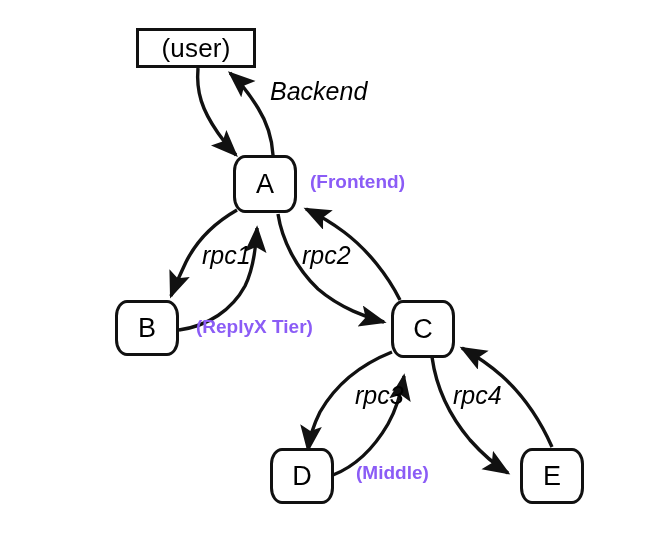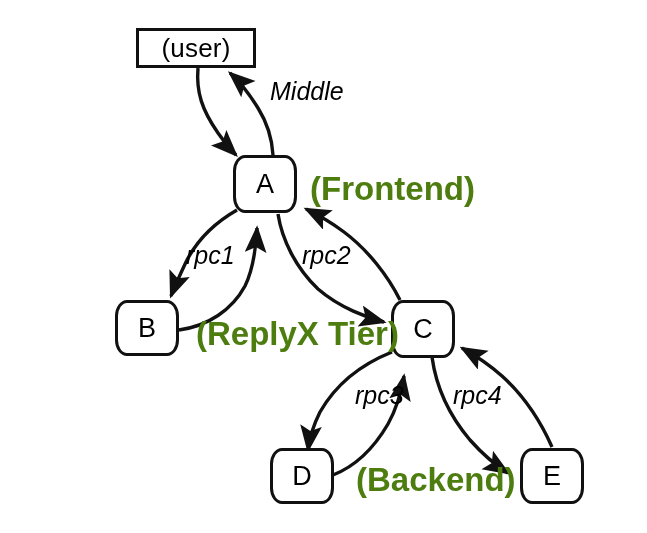--- a/index.html
+++ b/index.html
@@ -130,7 +130,7 @@
   </div>
 
 
-  <div class="edge-label" style="left:270px; top:79px;">Middle</div>
+  <div class="edge-label" style="left:270px; top:79px;">Backend</div>
 
   <div class="edge-label" style="left:186px; top:243px;">rpc1</div>
 

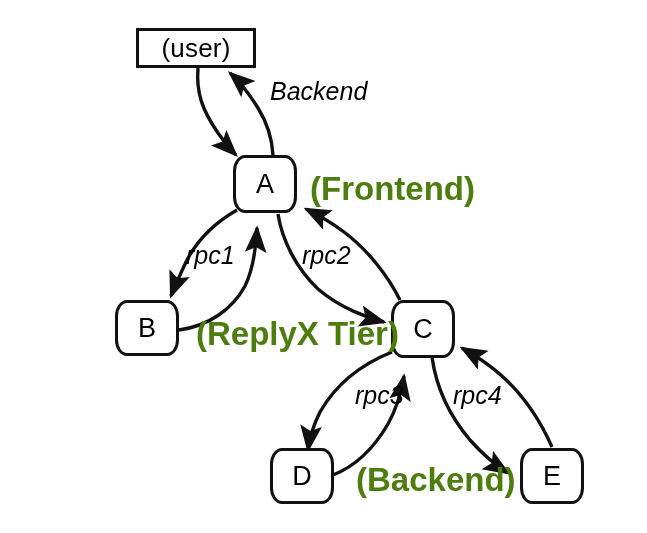--- a/index.html
+++ b/index.html
@@ -65,8 +65,8 @@
     position: absolute;
     font-family: "Liberation Sans", sans-serif;
     font-weight: bold;
-    font-size: 33px;
-    color: #4d7c0f;
+    font-size: 19px;
+    color: #8b5cf6;
     white-space: nowrap;
     z-index: 6;
     line-height: 1;

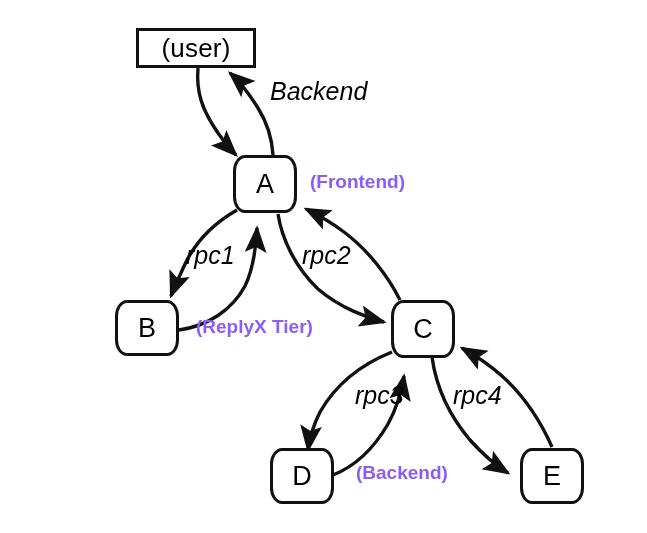--- a/index.html
+++ b/index.html
@@ -132,7 +132,7 @@
 
   <div class="edge-label" style="left:270px; top:79px;">Backend</div>
 
-  <div class="edge-label" style="left:186px; top:243px;">rpc1</div>
+  <div class="edge-label" style="left:202px; top:243px;">rpc1</div>
 
   <div class="edge-label" style="left:302px; top:243px;">rpc2</div>
 

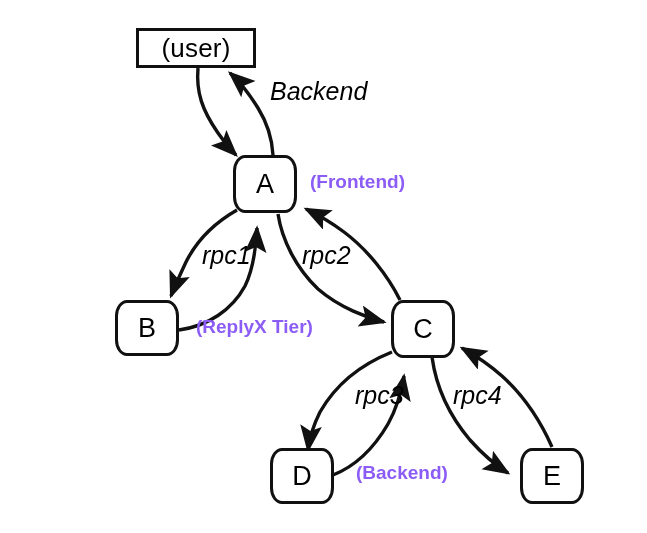--- a/index.html
+++ b/index.html
@@ -144,7 +144,7 @@
 
   <div class="tier-label" style="left:196px; top:317px;">(ReplyX Tier)</div>
 
-  <div class="tier-label" style="left:356px; top:463px;">(Backend)</div>
+  <div class="tier-label" style="left:356px; top:463px;">(Middle)</div>
 
 </div>
 

